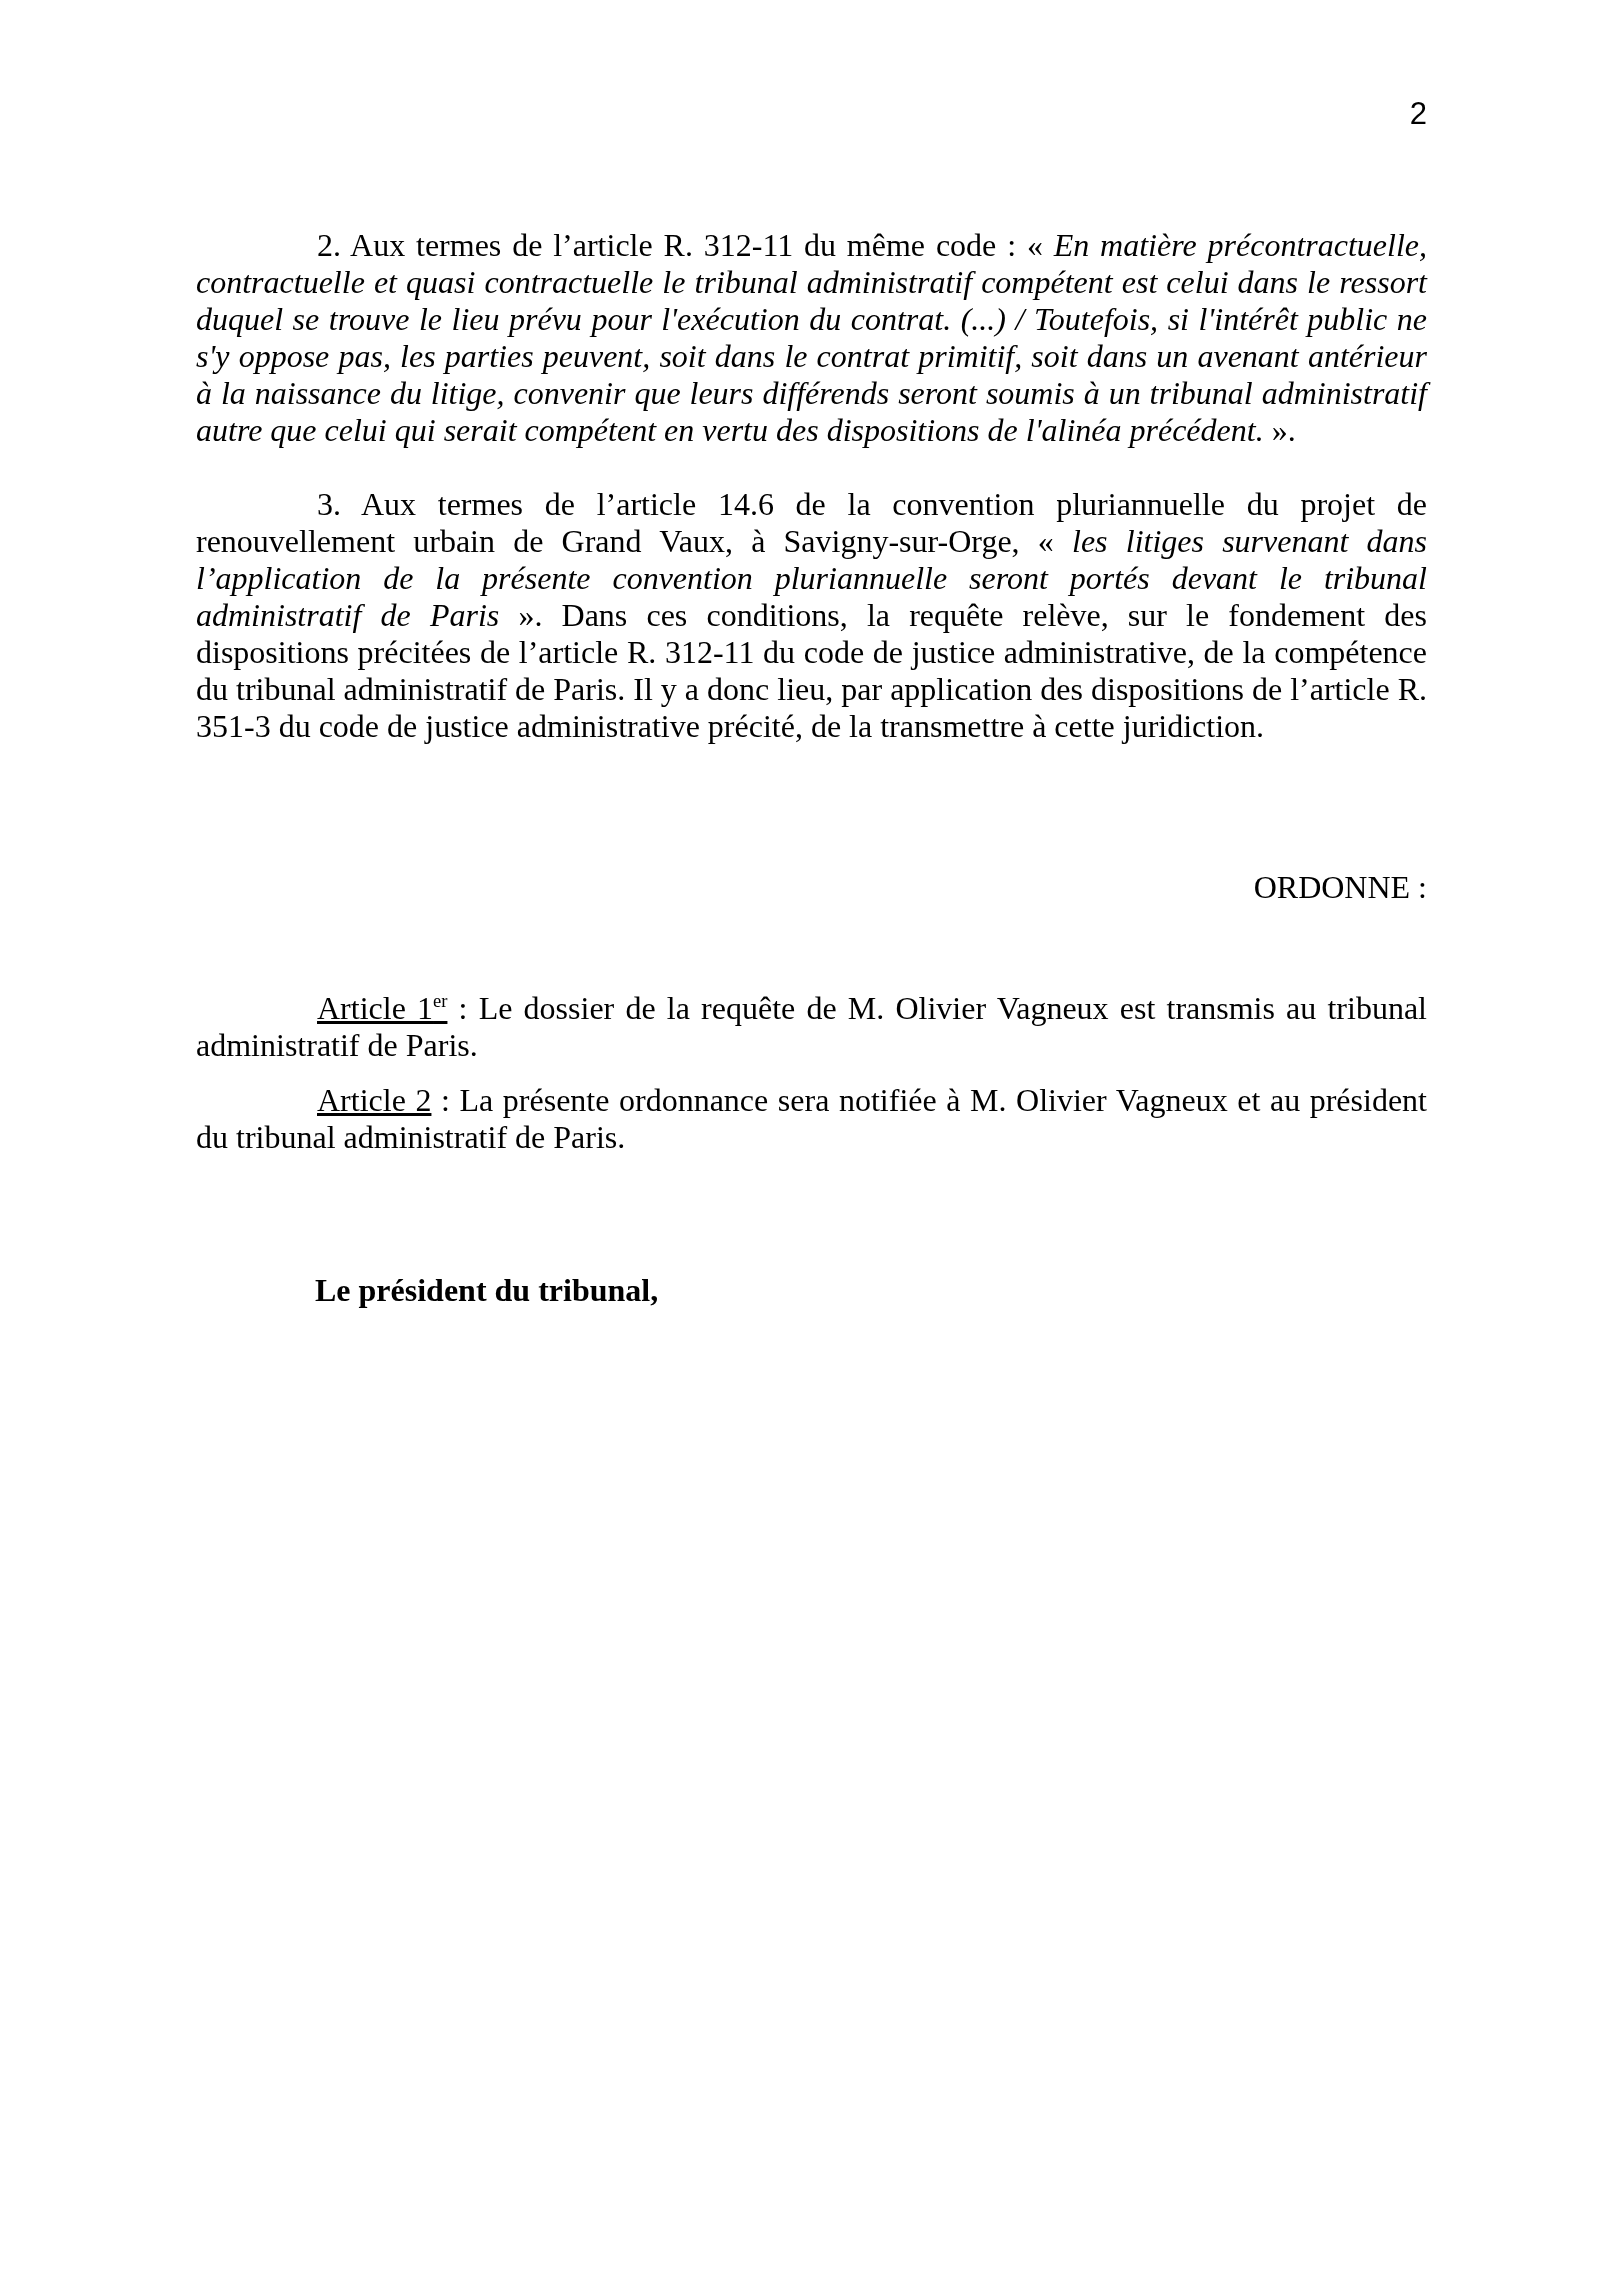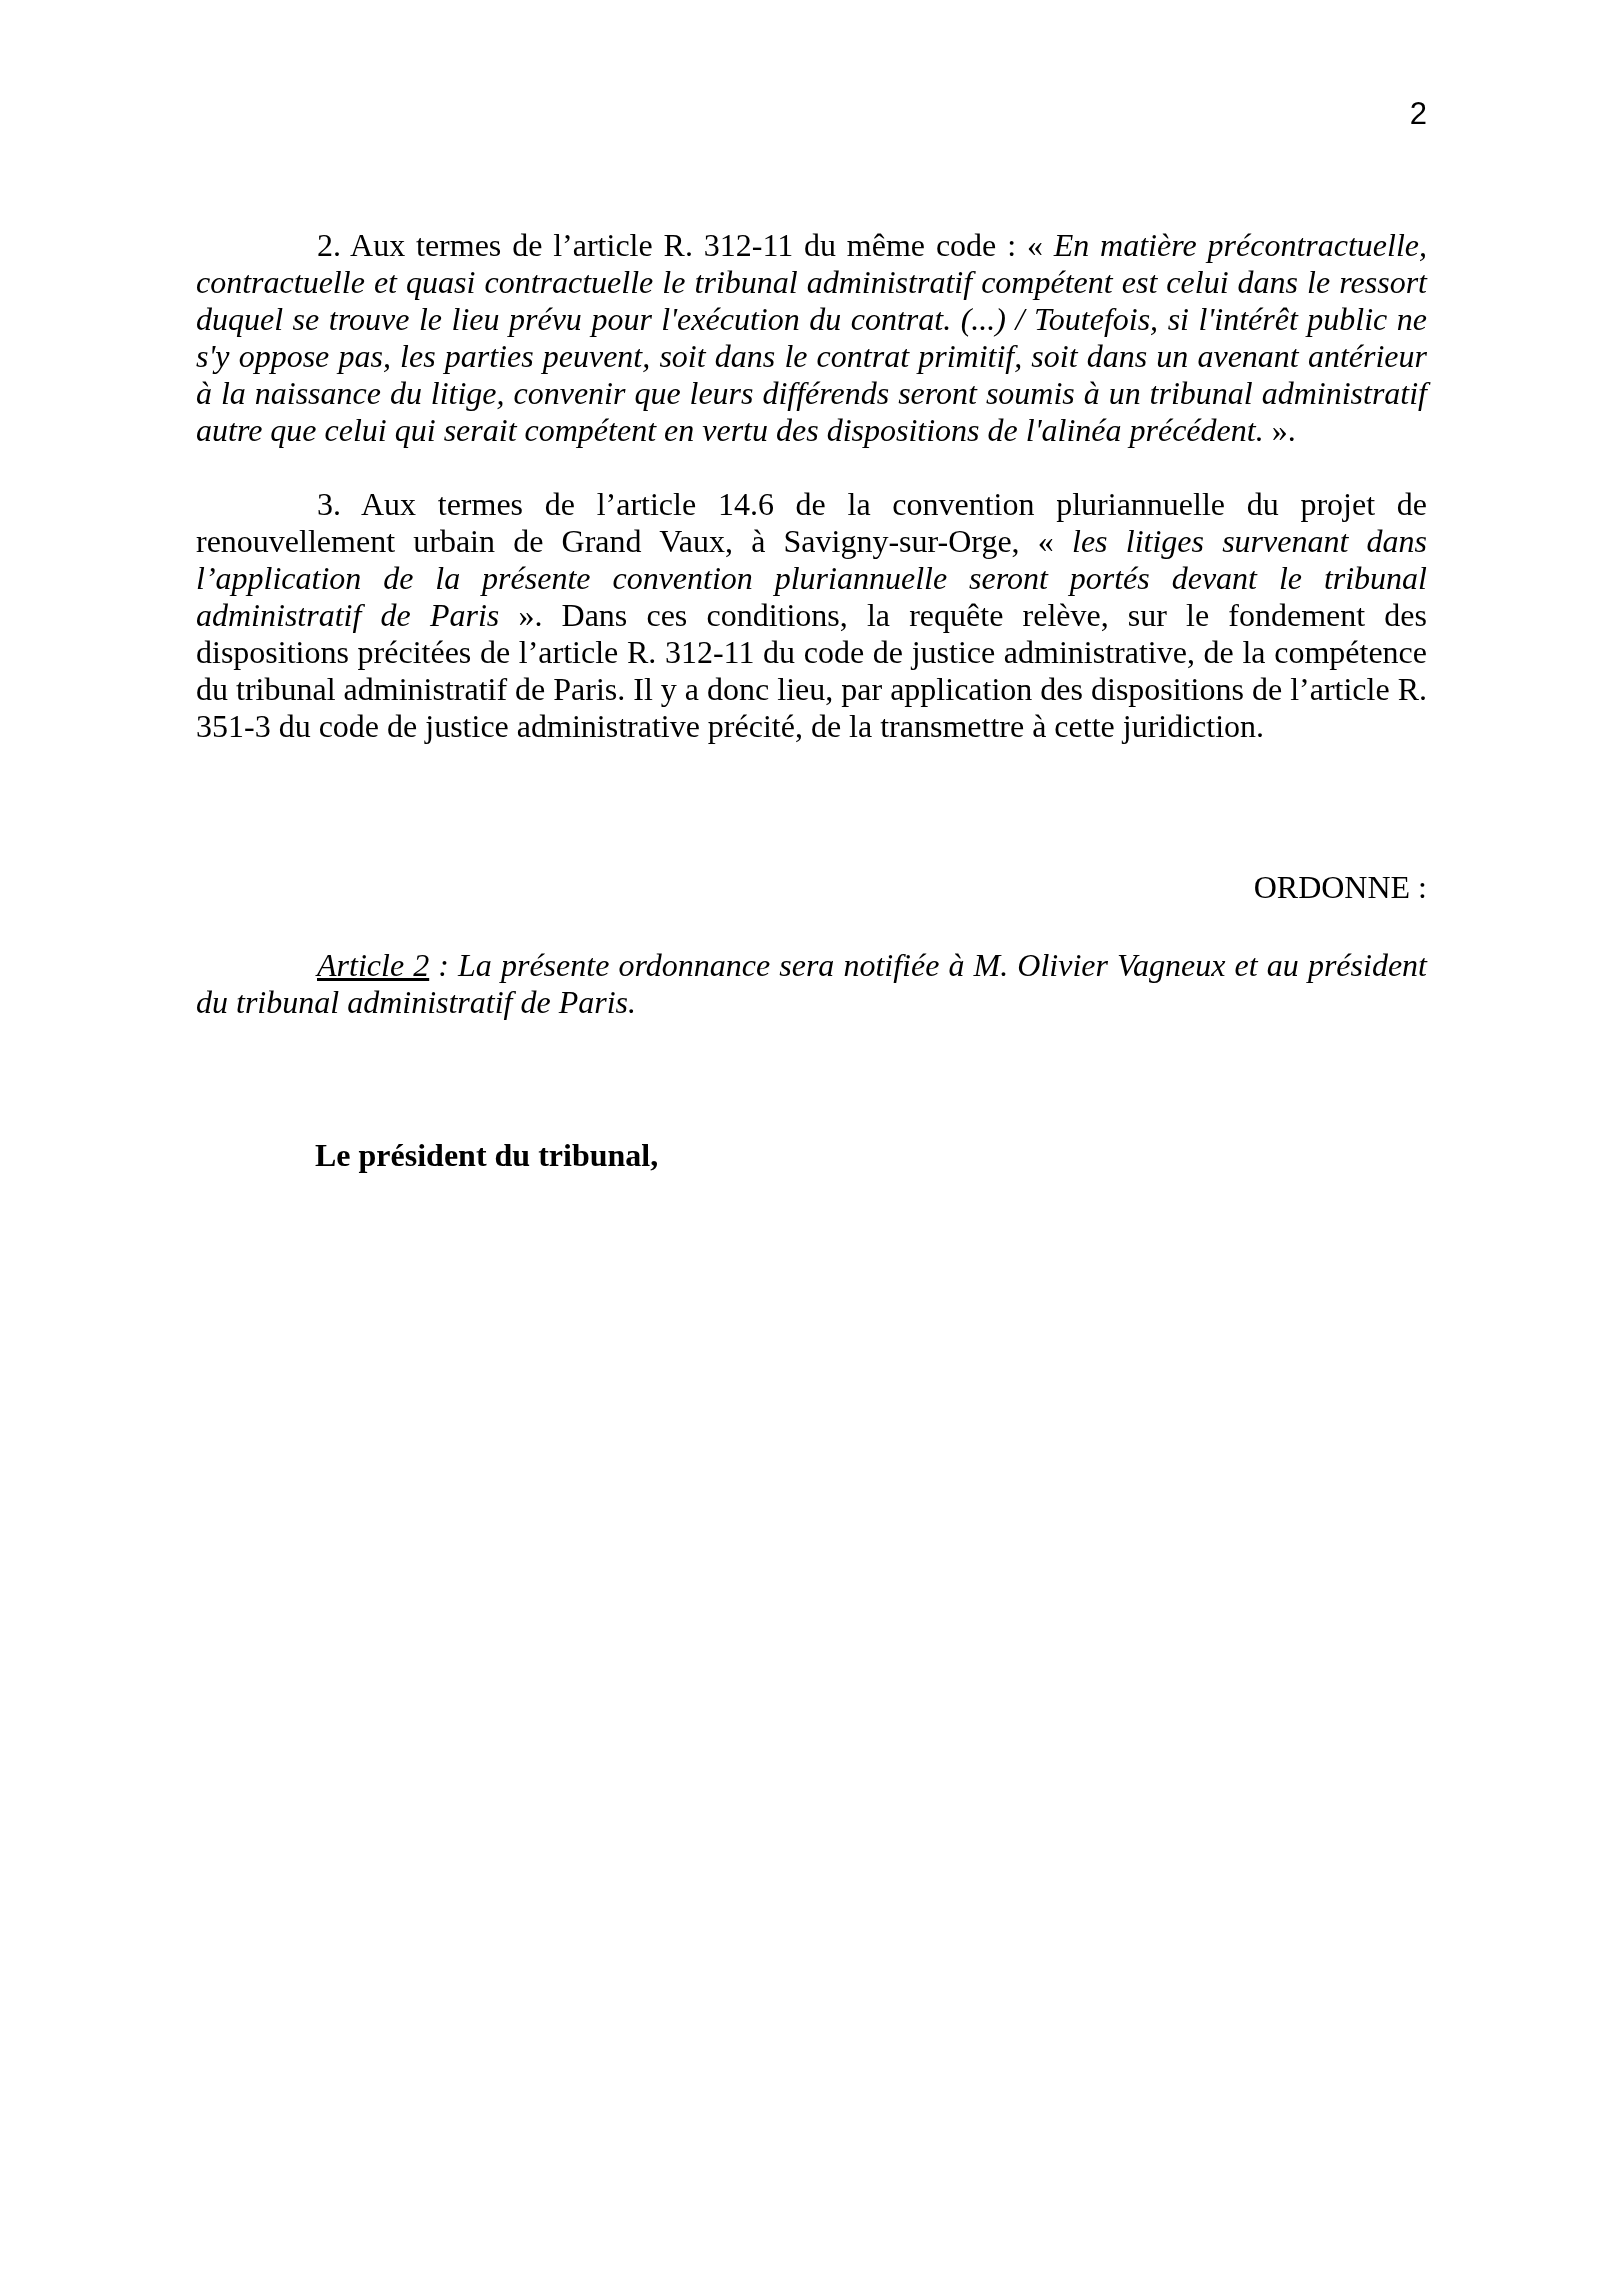--- a/index.html
+++ b/index.html
@@ -77,6 +77,7 @@
 
   <p class="ordonne-heading">ORDONNE :</p>
 
+  <p class="body-para article-1"><span class="article-label"><span>Article 1</span><sup>er</sup></span><span> : Le dossier de la requête de M. Olivier Vagneux est transmis au tribunal administratif de Paris.</span></p>
 
   <p class="body-para article-2"><span class="article-label"><span>Article 2</span><sup></sup></span><span> : La présente ordonnance sera notifiée à M. Olivier Vagneux et au président du tribunal administratif de Paris.</span></p>
 

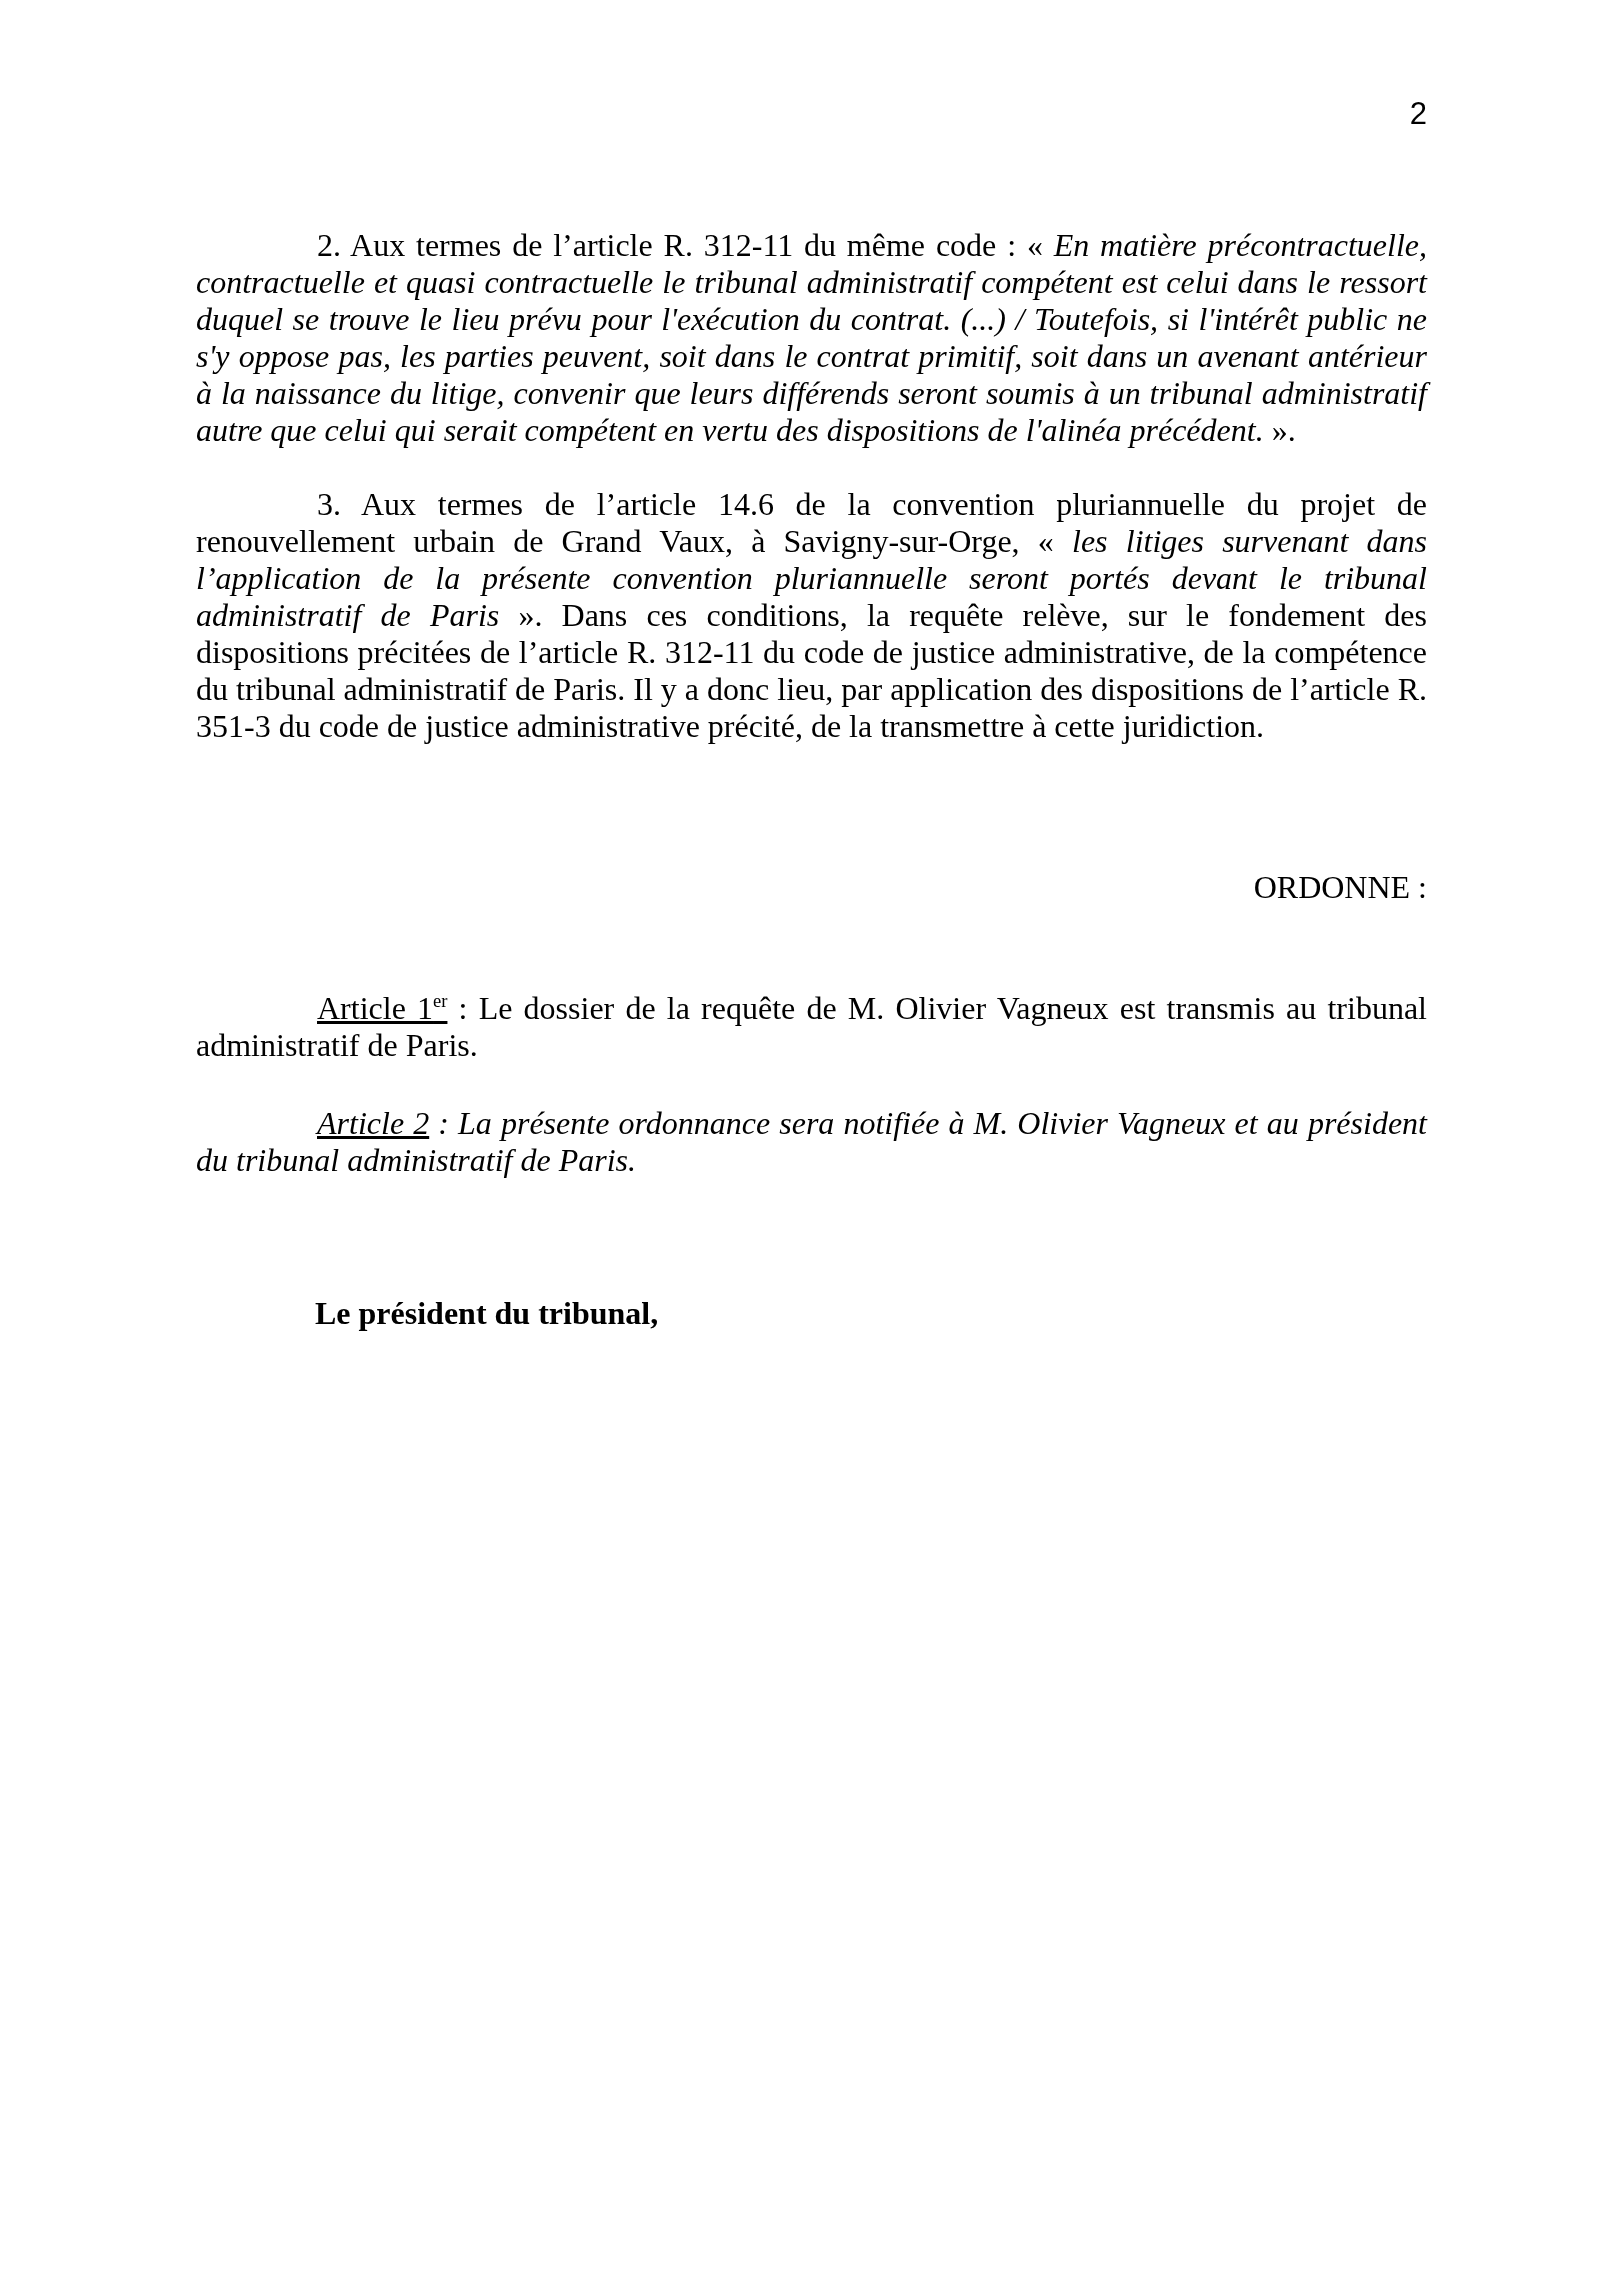--- a/index.html
+++ b/index.html
@@ -45,7 +45,7 @@
     text-indent: 0;
   }
   .article-1 { margin-top: 84px; }
-  .article-2 { margin-top: 41px; font-style: italic; }
+  .article-2 { margin-top: 18px; }
   .article-label { text-decoration: underline; }
   .article-label sup {
     font-size: 0.58em;

